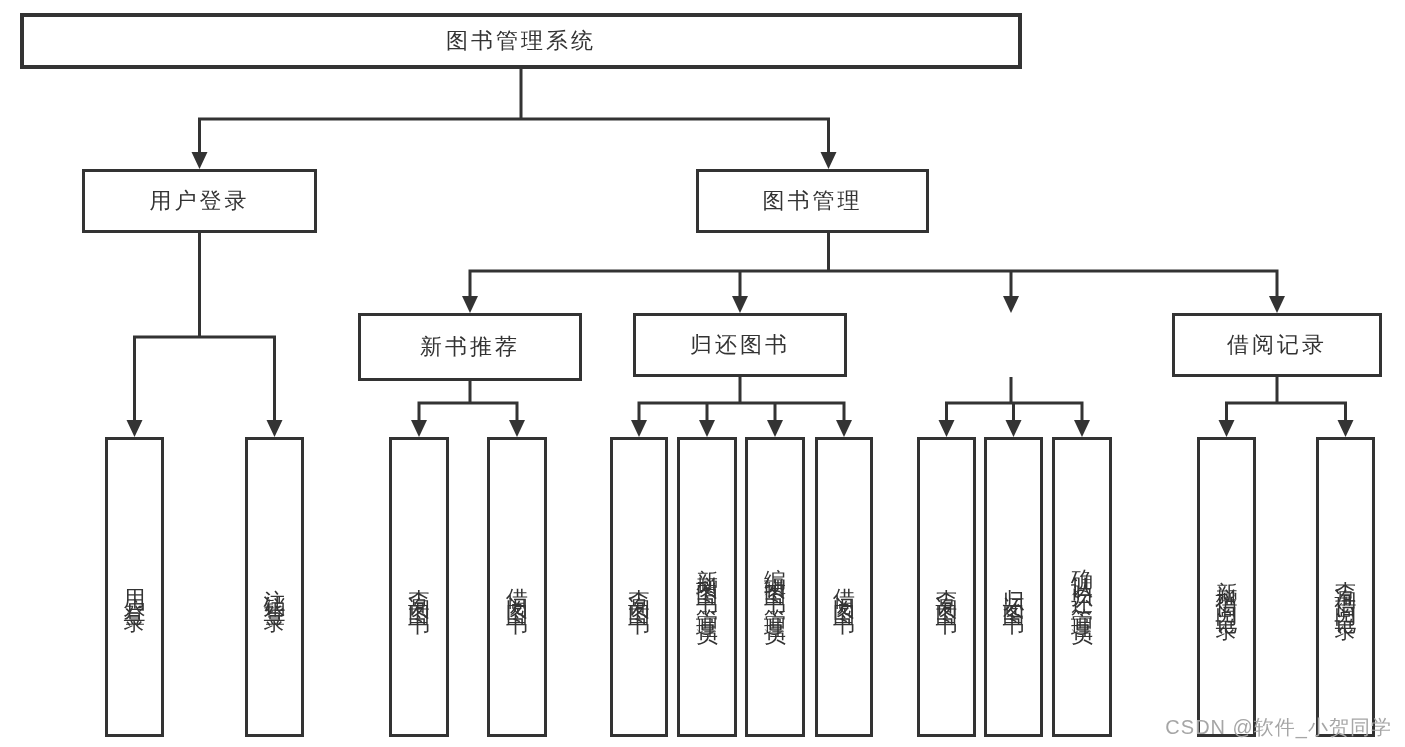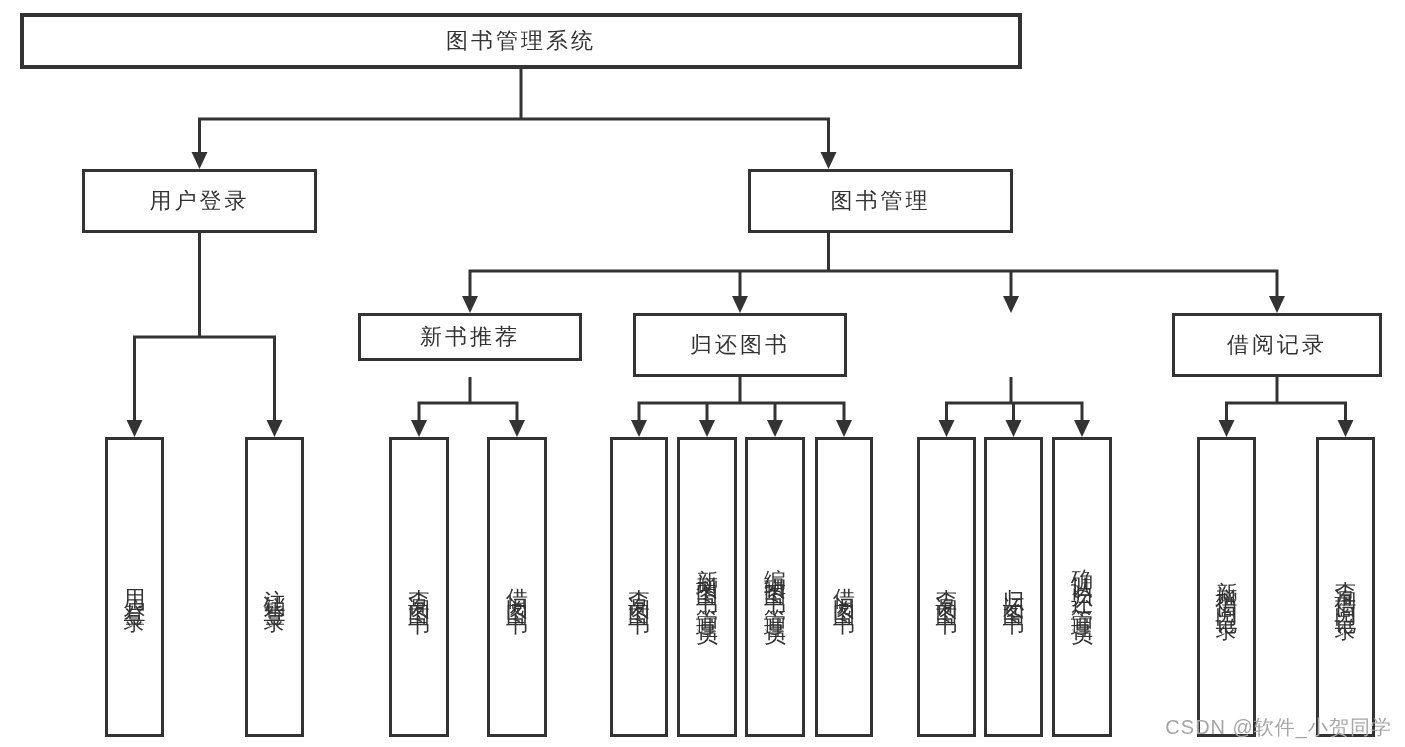--- a/index.html
+++ b/index.html
@@ -68,7 +68,7 @@
   <div class="box" style="left:82px;top:169px;width:235px;height:64px">
     <span>用户登录</span>
   </div>
-  <div class="box" style="left:748px;top:169px;width:265px;height:64px">
+  <div class="box" style="left:696px;top:169px;width:233px;height:64px">
     <span>图书管理</span>
   </div>
 

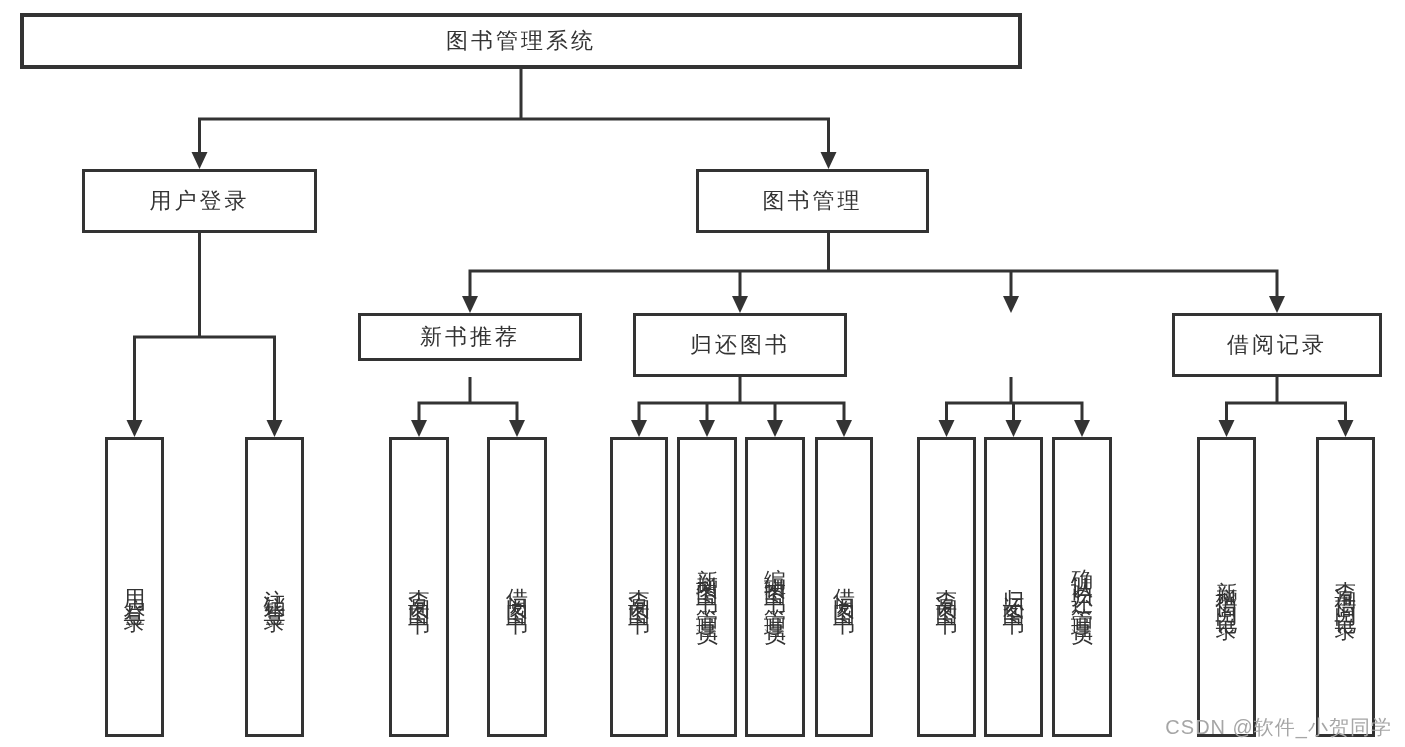--- a/index.html
+++ b/index.html
@@ -72,7 +72,7 @@
     <span>图书管理</span>
   </div>
 
-  <div class="box" style="left:358px;top:313px;width:224px;height:48px">
+  <div class="box" style="left:358px;top:313px;width:224px;height:68px">
     <span>新书推荐</span>
   </div>
   <div class="box" style="left:633px;top:313px;width:214px;height:64px">

